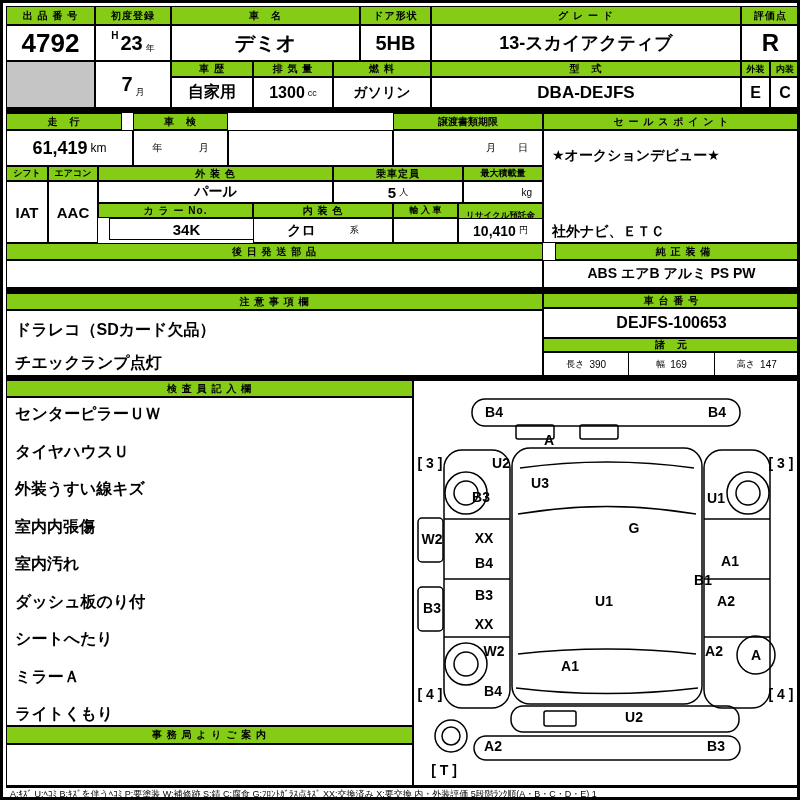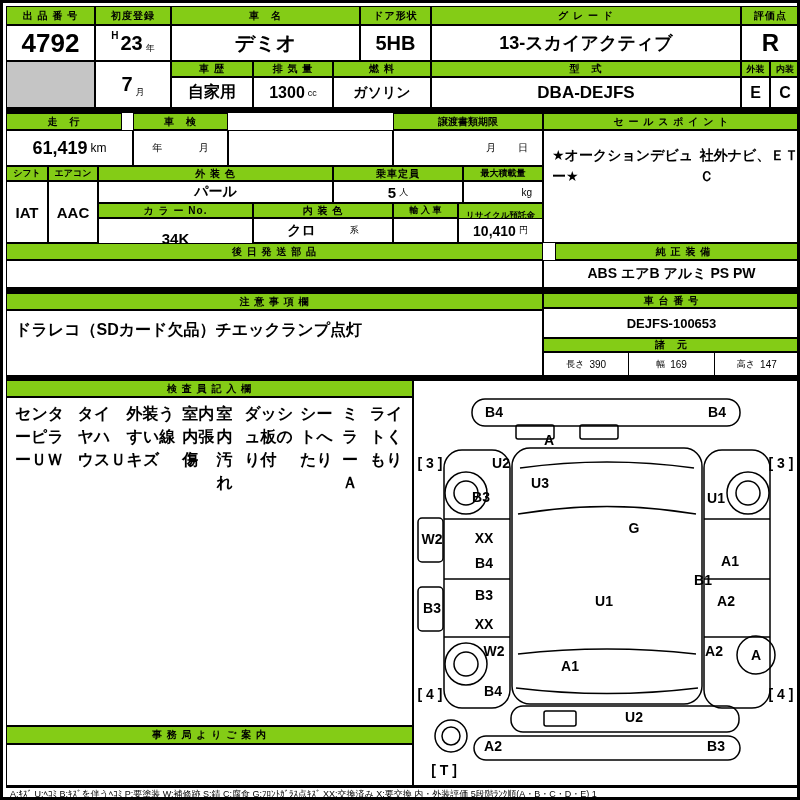--- a/index.html
+++ b/index.html
@@ -12,7 +12,7 @@
        background:#fff; }
   .h { background:#84cc16; font-size:10px; letter-spacing:1px; font-weight:bold; }
   .v { font-weight:bold; }
-  .col { flex-direction:row; align-items:flex-start; justify-content:flex-start; }
+  .col { flex-direction:column; align-items:flex-start; justify-content:space-between; }
   .bar { position:absolute; background:#000; }
   .unit { font-size:9px; font-weight:normal; margin-left:3px; }
   .tiny { font-size:10px; font-weight:normal; }

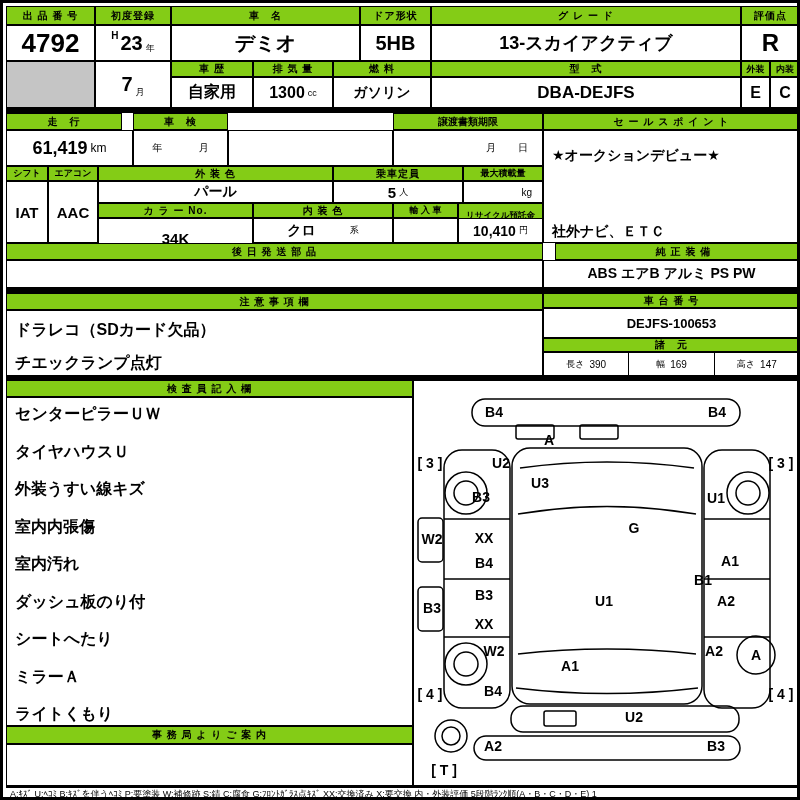--- a/index.html
+++ b/index.html
@@ -115,7 +115,7 @@
   </div>
 
   <div class="c h" style="left:95px;top:200px;width:155px;height:15px">カ ラ ー No.</div>
-  <div class="c v" style="left:95px;top:215px;width:155px;height:41px;font-size:15px">34K</div>
+  <div class="c v" style="left:106px;top:215px;width:155px;height:22px;font-size:15px">34K</div>
   <div class="c h" style="left:250px;top:200px;width:140px;height:15px">内 装 色</div>
   <div class="c v" style="left:250px;top:215px;width:140px;height:25px">
     <span style="font-size:14px">クロ</span>

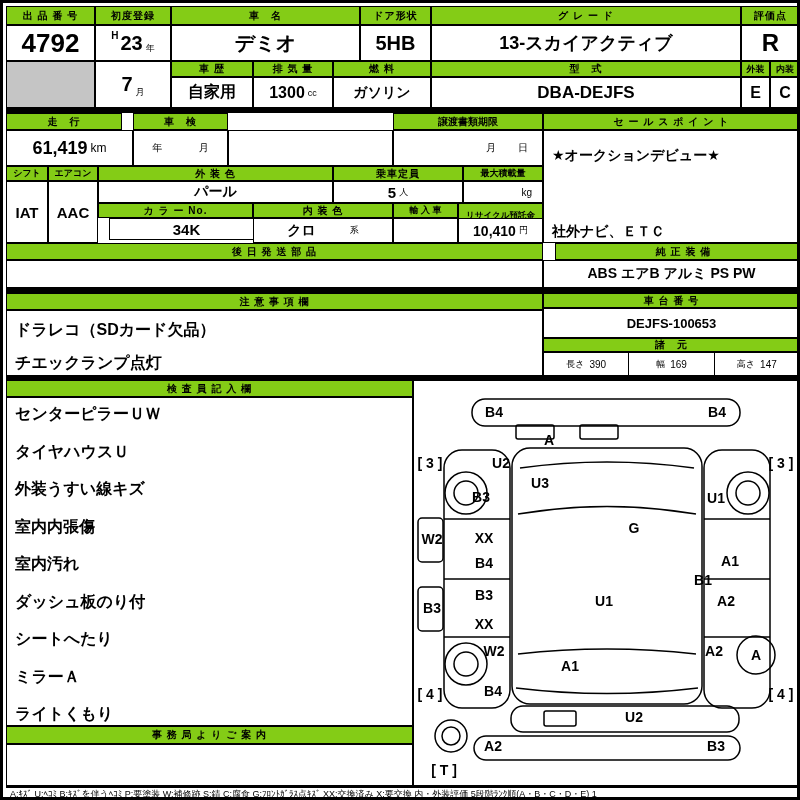--- a/index.html
+++ b/index.html
@@ -142,7 +142,7 @@
       <div>チエックランプ点灯</div>
     </div>
   <div class="c h" style="left:540px;top:290px;width:257px;height:15px">車 台 番 号</div>
-  <div class="c v" style="left:540px;top:305px;width:257px;height:30px;font-size:13px">DEJFS-100653</div>
+  <div class="c v" style="left:540px;top:305px;width:257px;height:30px;font-size:16px">DEJFS-100653</div>
   <div class="c h" style="left:540px;top:335px;width:257px;height:14px">諸　元</div>
   <div class="c" style="left:540px;top:349px;width:257px;height:24px;padding:0" id="spec-cells">
       <div class="spec-cell">

